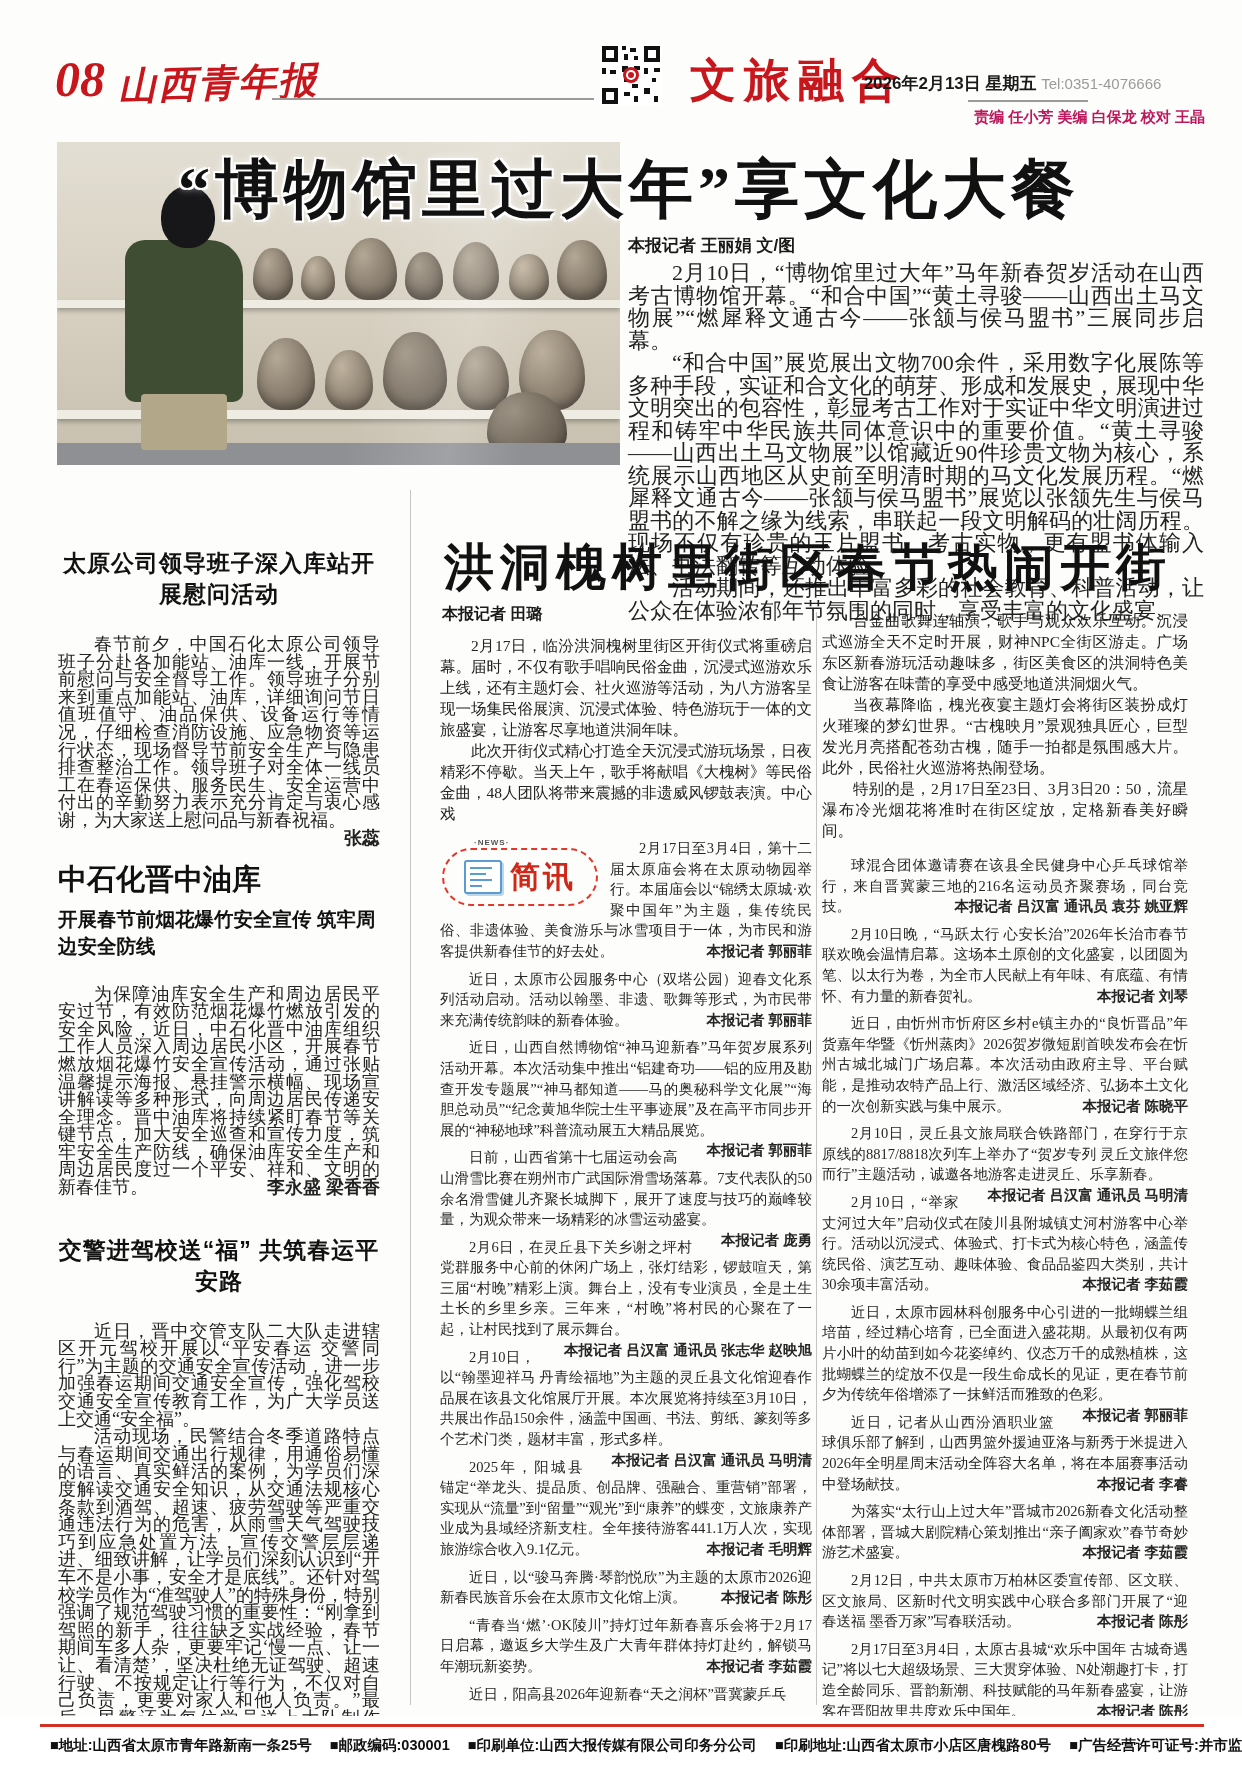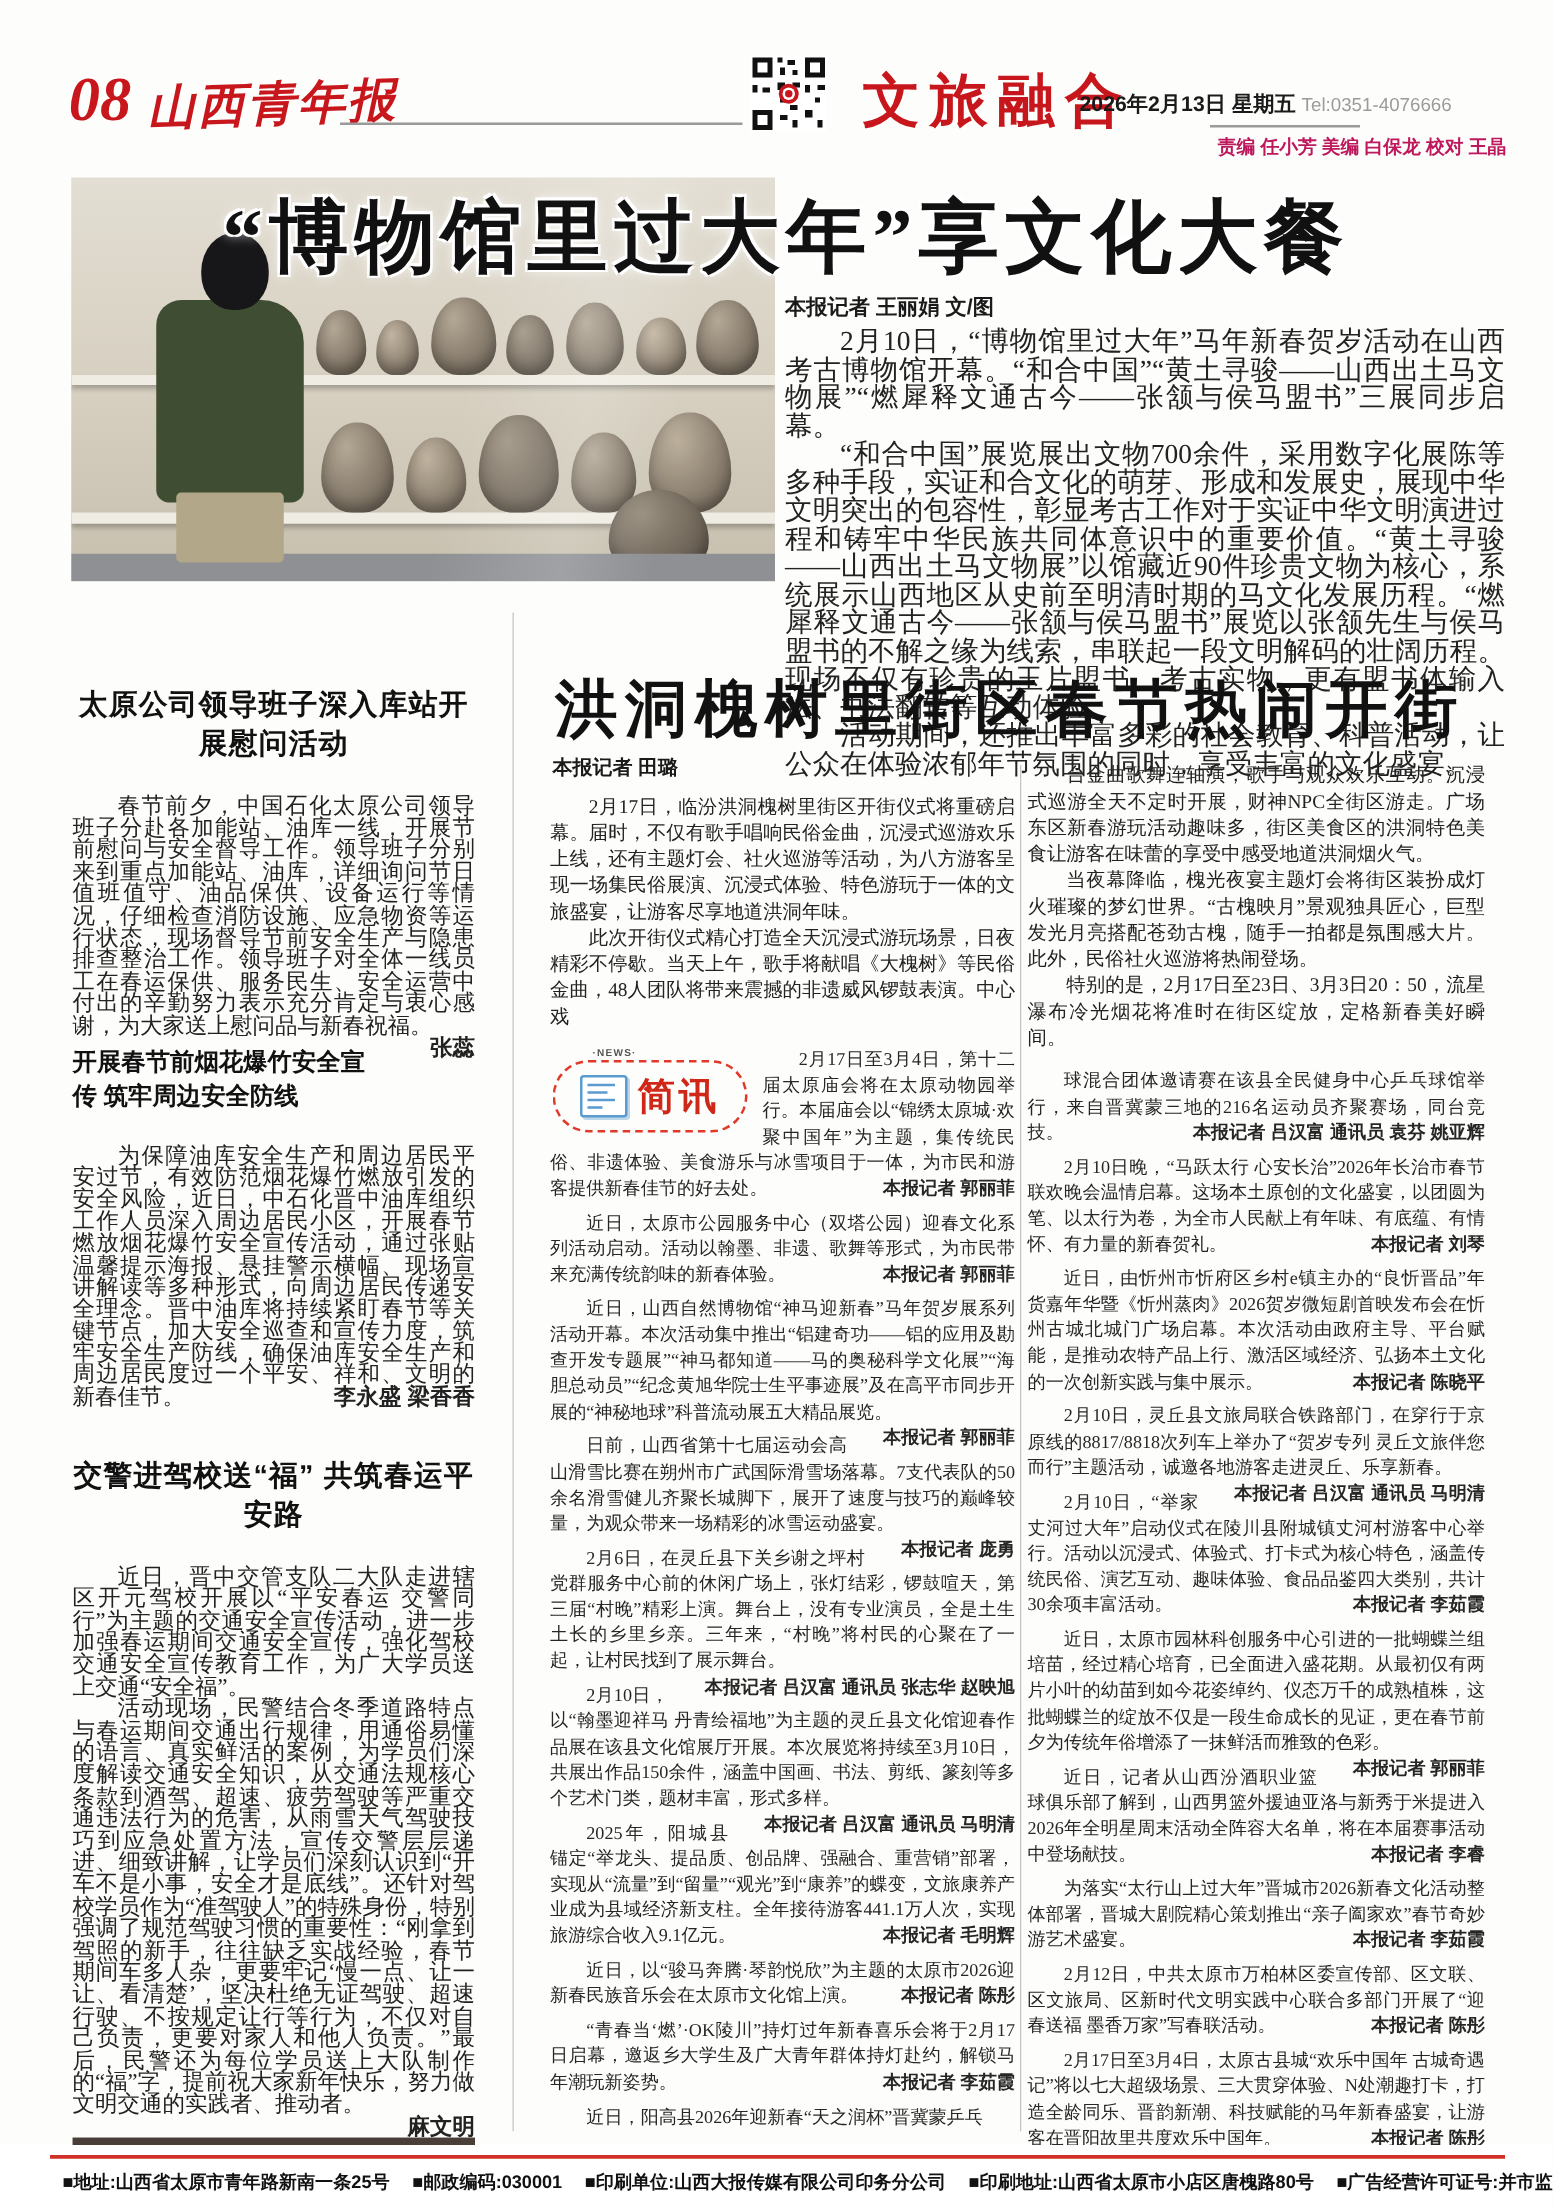--- a/index.html
+++ b/index.html
@@ -177,6 +177,7 @@
        <b class="byl">张蕊</b></p>
   </div>
 
+  <div style="margin-top:30px;" class="la-title2a">中石化晋中油库</div>
   <div class="la-title2b">开展春节前烟花爆竹安全宣传 筑牢周边安全防线</div>
   <div class="la-body">
     <p><span>为保障油库安全生产和周边居民平安过节，有效防范烟花爆竹燃放引发的安全风险，近日，中石化晋中油库组织工作人员深入周边居民小区，开展春节燃放烟花爆竹安全宣传活动，通过张贴温馨提示海报、悬挂警示横幅、现场宣讲解读等多种形式，向周边居民传递安全理念。晋中油库将持续紧盯春节等关键节点，加大安全巡查和宣传力度，筑牢安全生产防线，确保油库安全生产和周边居民度过一个平安、祥和、文明的新春佳节。</span>

